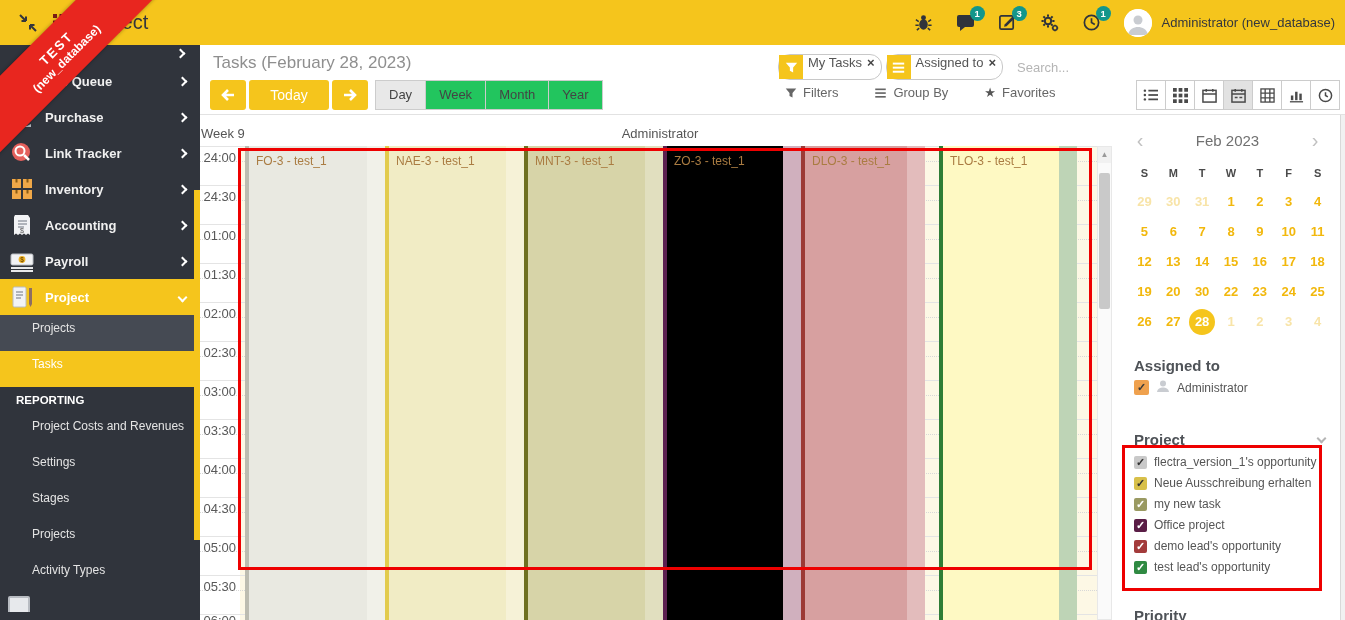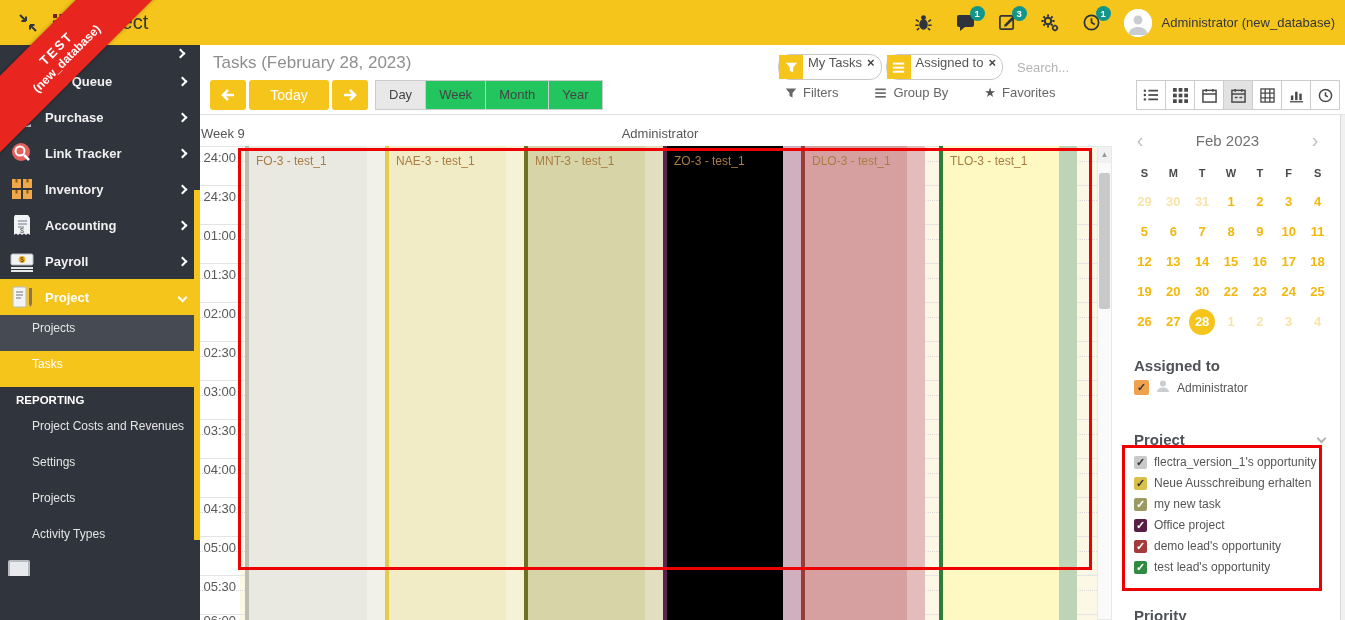--- a/index.html
+++ b/index.html
@@ -272,6 +272,7 @@
   <div class="sub-header">REPORTING</div>
   <div class="sub-item">Project Costs and Revenues</div>
   <div class="sub-item">Settings</div>
+  <div class="sub-item">Stages</div>
   <div class="sub-item">Projects</div>
   <div class="sub-item">Activity Types</div>
 

